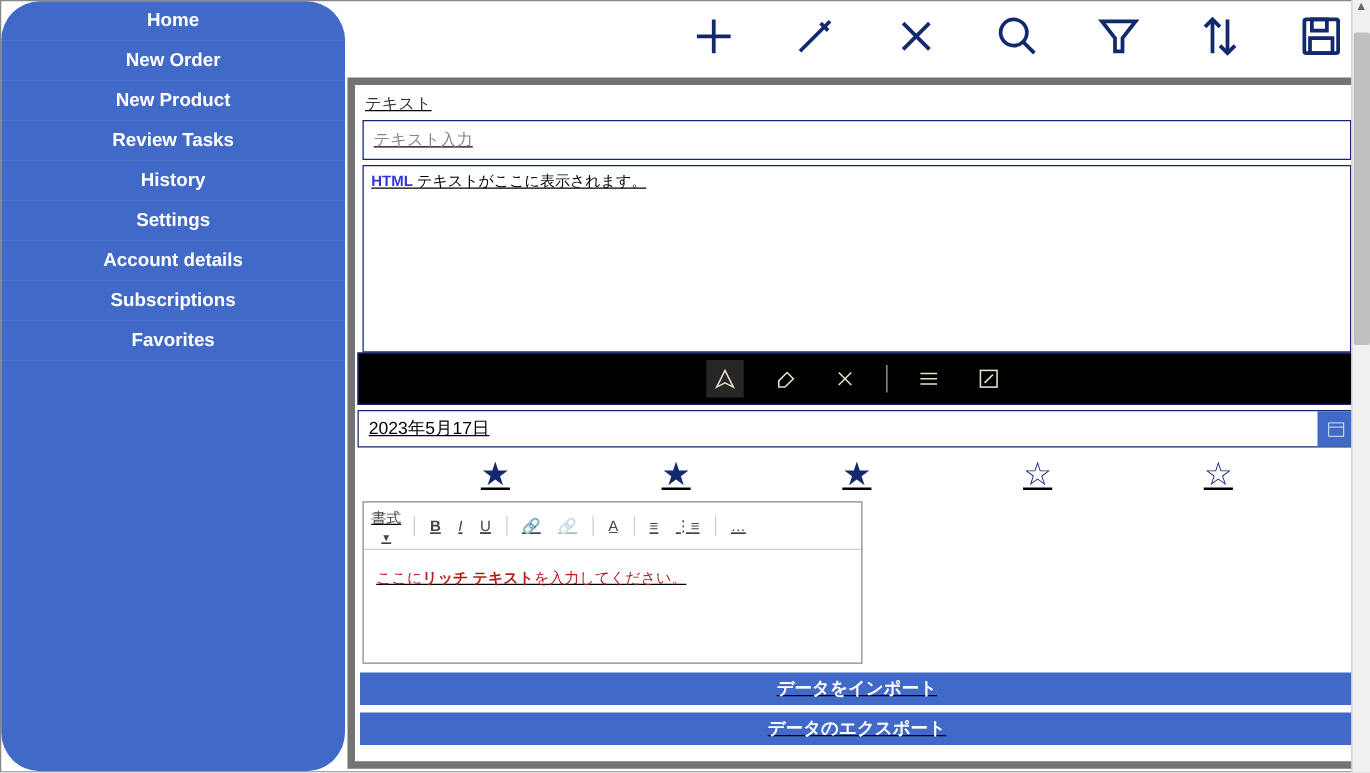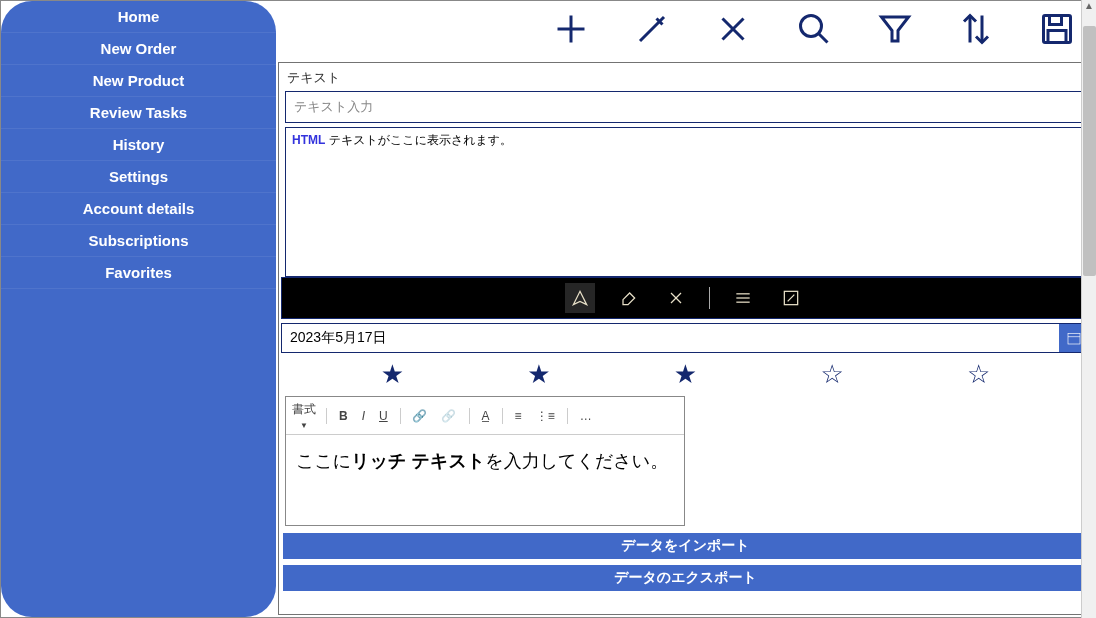--- a/index.html
+++ b/index.html
@@ -10,7 +10,7 @@
     .main { flex: 1; display: flex; flex-direction: column; overflow: hidden; }
     .toolbar { display: flex; justify-content: flex-end; align-items: center; padding: 10px 20px 15px 20px; gap: 45px; }
     .toolbar svg { width: 36px; height: 36px; stroke: #14286e; fill: none; stroke-width: 2; cursor: pointer; }
-    .main-content { flex: 1; border: 1px solid #737373; margin: 0 2px 2px 2px; display: flex; flex-direction: column; overflow-y: auto; }
+    .main-content { flex: 1; border: 6px solid #737373; margin: 0 2px 2px 2px; display: flex; flex-direction: column; overflow-y: auto; text-decoration: underline; }
     .field-label { font-size: 13px; padding: 6px 8px 4px 8px; color: #333; }
     .text-input { margin: 0 6px 4px 6px; border: 1px solid #14286e; padding: 6px 8px; font-size: 13px; color: #888; }
     .html-preview { margin: 0 6px 0 6px; border: 1px solid #14286e; min-height: 150px; padding: 4px 6px; font-size: 12px; }

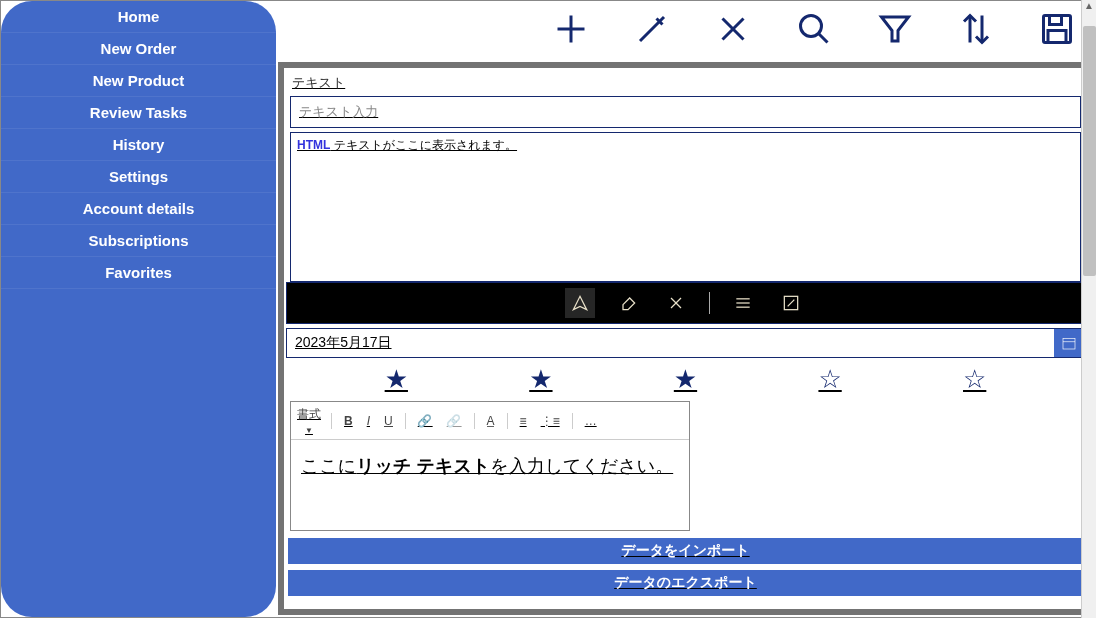--- a/index.html
+++ b/index.html
@@ -31,7 +31,7 @@
     .rte-toolbar .sep { width: 1px; height: 16px; background: #ccc; }
     .rte-toolbar .btn { cursor: pointer; padding: 0 2px; }
     .rte-toolbar .dropdown { cursor: pointer; display: flex; align-items: center; gap: 3px; flex-direction: column; }
-    .rte-body { padding: 14px 10px; font-size: 18px; color: #000000; min-height: 90px; }
+    .rte-body { padding: 14px 10px; font-size: 12px; color: #b91c1c; min-height: 90px; }
     .rte-body .bold { font-weight: bold; }
     .action-btn { background: #4169c8; color: #ffffff; font-weight: bold; text-align: center; padding: 4px 0; margin: 3px 4px; cursor: pointer; font-size: 14px; }
     .scrollbar { position: absolute; right: 0; top: 0; width: 15px; height: 100%; background: #f0f0f0; border-left: 1px solid #ccc; }

